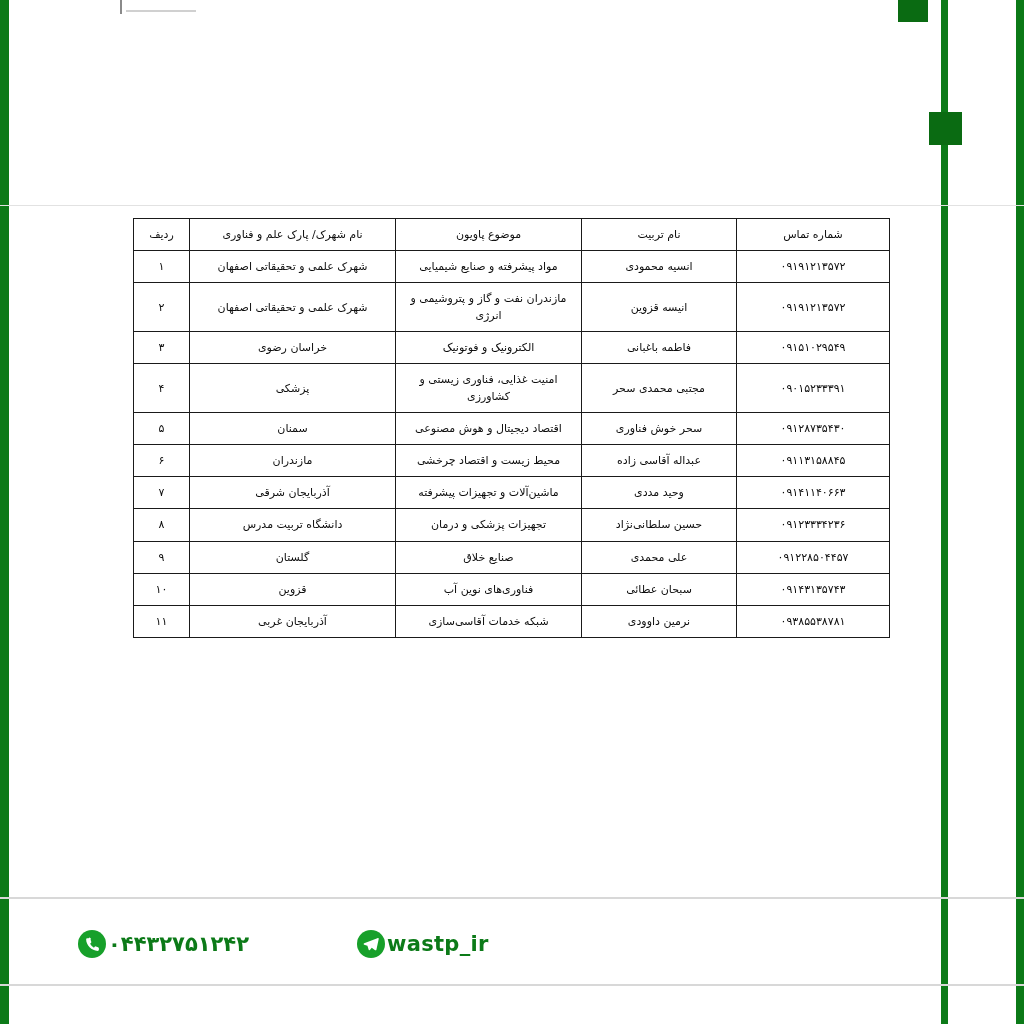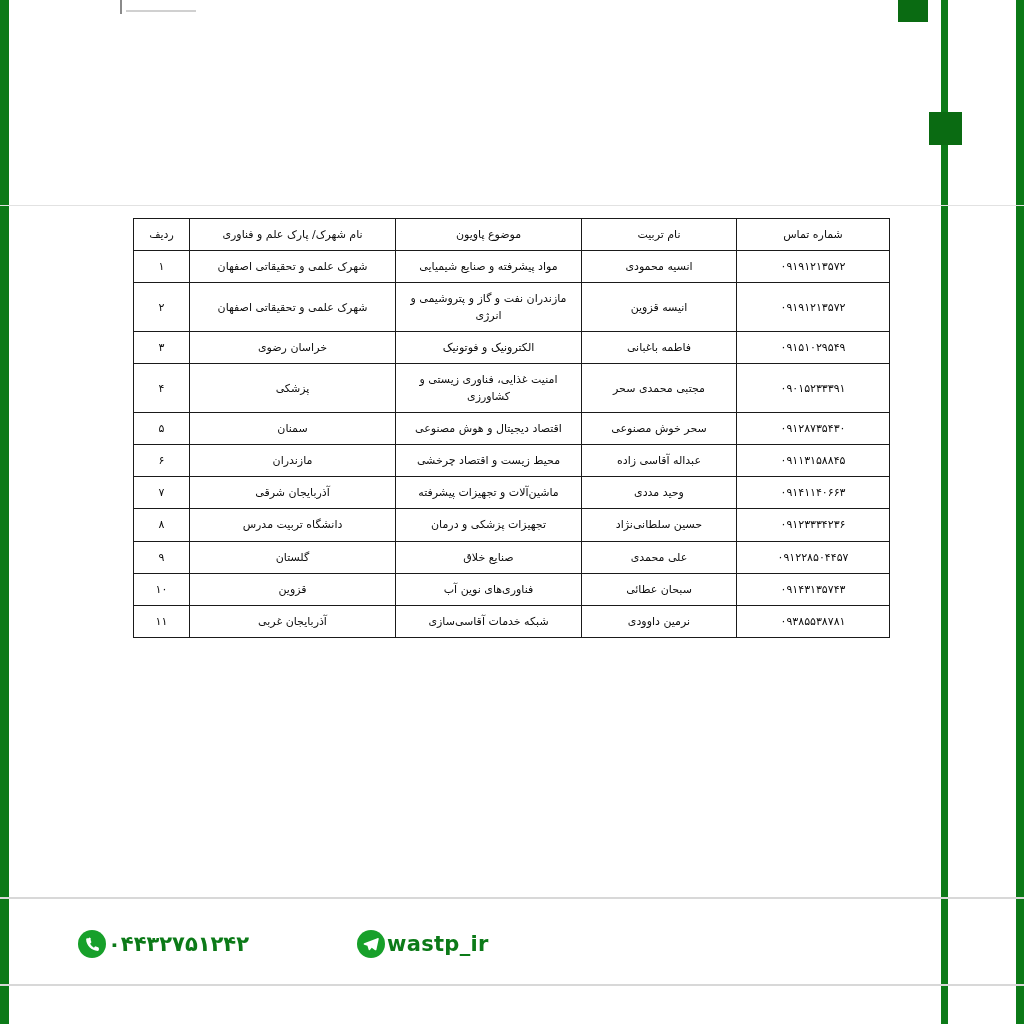--- a/index.html
+++ b/index.html
@@ -241,7 +241,7 @@
         </tr>
         <tr>
           <td>۰۹۱۲۸۷۳۵۴۳۰</td>
-          <td>سحر خوش مصنوعی</td>
+          <td>سحر خوش فناوری</td>
           <td>اقتصاد دیجیتال و هوش مصنوعی</td>
           <td>سمنان</td>
           <td>۵</td>

